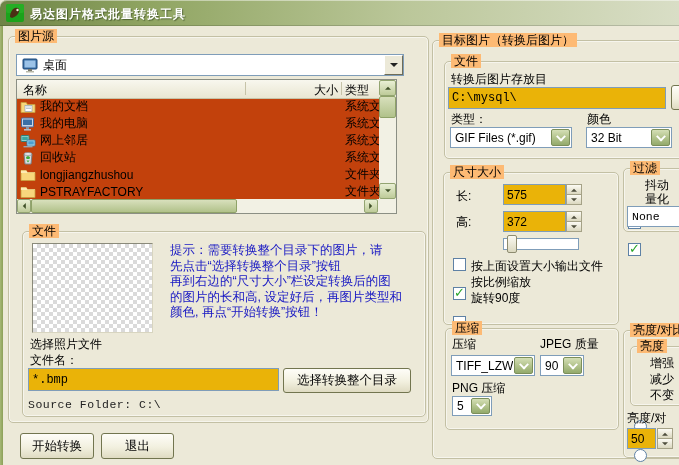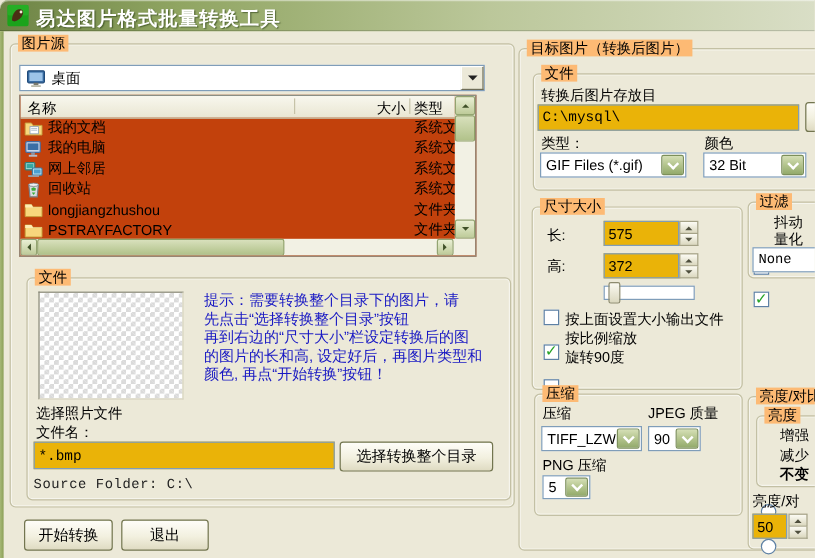--- a/index.html
+++ b/index.html
@@ -10,7 +10,7 @@
   .titlebar{left:0;top:0;width:679px;height:26px;
     background:linear-gradient(90deg,#6E8446 0%,#90A562 22%,#BBC79A 60%,#D9DEC6 100%);
     border-radius:7px 0 0 0;box-shadow:inset 0 1px 0 rgba(255,255,255,.45), inset 0 -1px 0 rgba(0,0,0,.15);}
-  .titletext{left:30px;top:6px;color:#fff;font-weight:bold;font-size:16px;
+  .titletext{left:30px;top:6px;color:#fff;font-weight:bold;font-size:12px;
     text-shadow:1px 1px 1px rgba(40,60,20,.6);letter-spacing:1px;}
   .leftedge{left:0;top:26px;width:3px;height:439px;
     background:linear-gradient(90deg,#A6B876,#8CA058);}

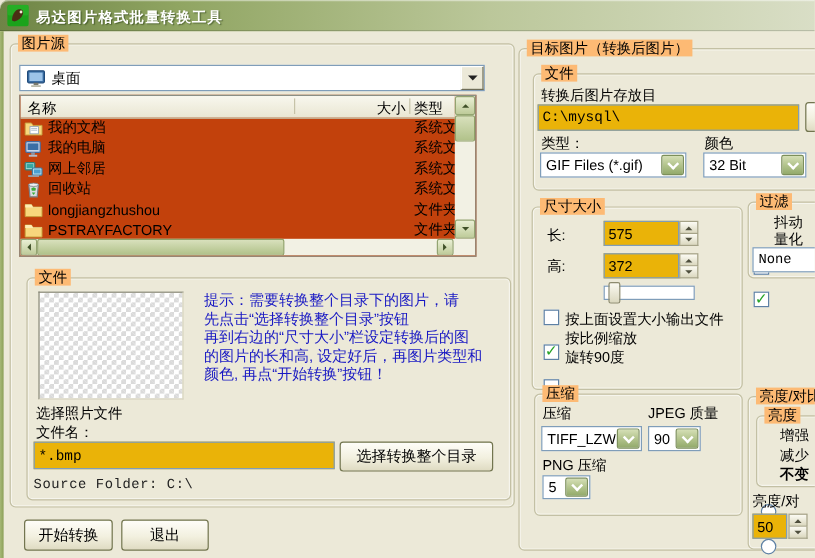--- a/index.html
+++ b/index.html
@@ -308,7 +308,7 @@
 <div class="abs rad" style="left:634px;top:371px;"></div>
 <div class="abs lbl" style="left:650px;top:371px;">减少</div>
 
-<div class="abs lbl" style="left:650px;top:387px;font-weight:bold;">不变</div>
+<div class="abs lbl" style="left:650px;top:387px;">不变</div>
 <div class="abs lbl" style="left:627px;top:410px;">亮度/对</div>
 <input class="abs edit num" style="left: 627px; top: 428px; width: 29px; height: 21px;" value="50">
 <div class="abs spin" style="left:657px;top:428px;width:16px;height:21px;">

